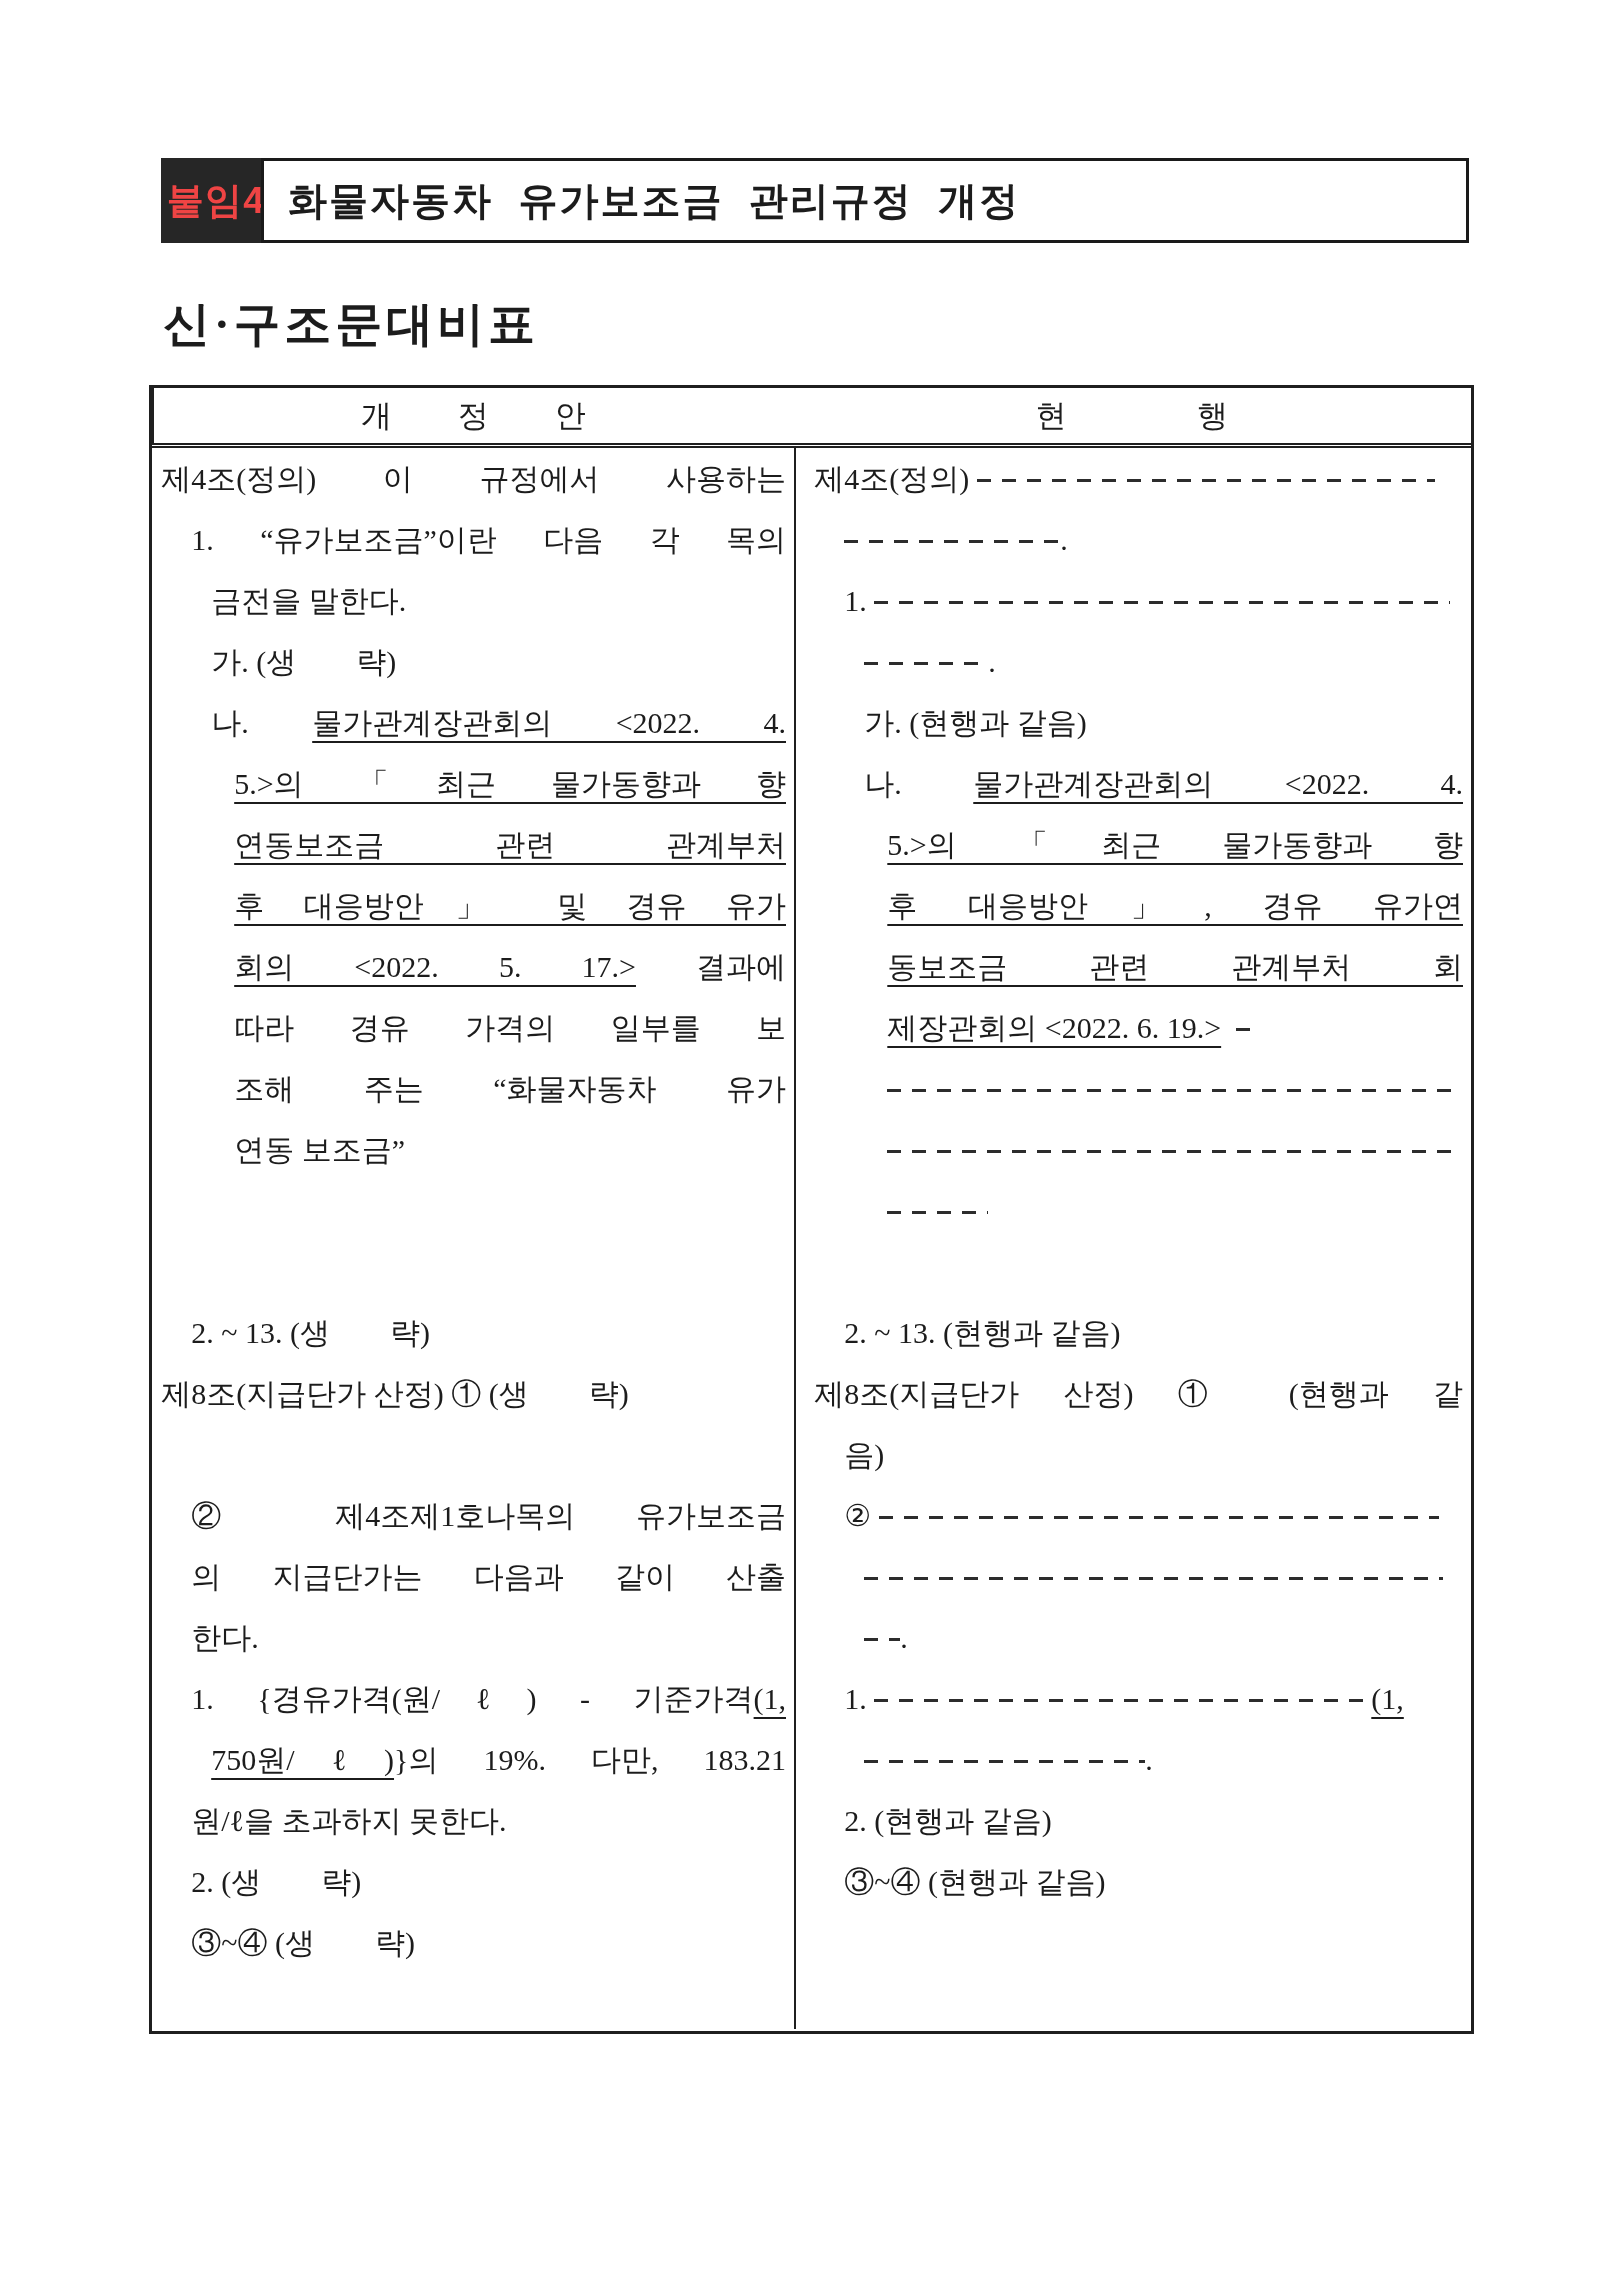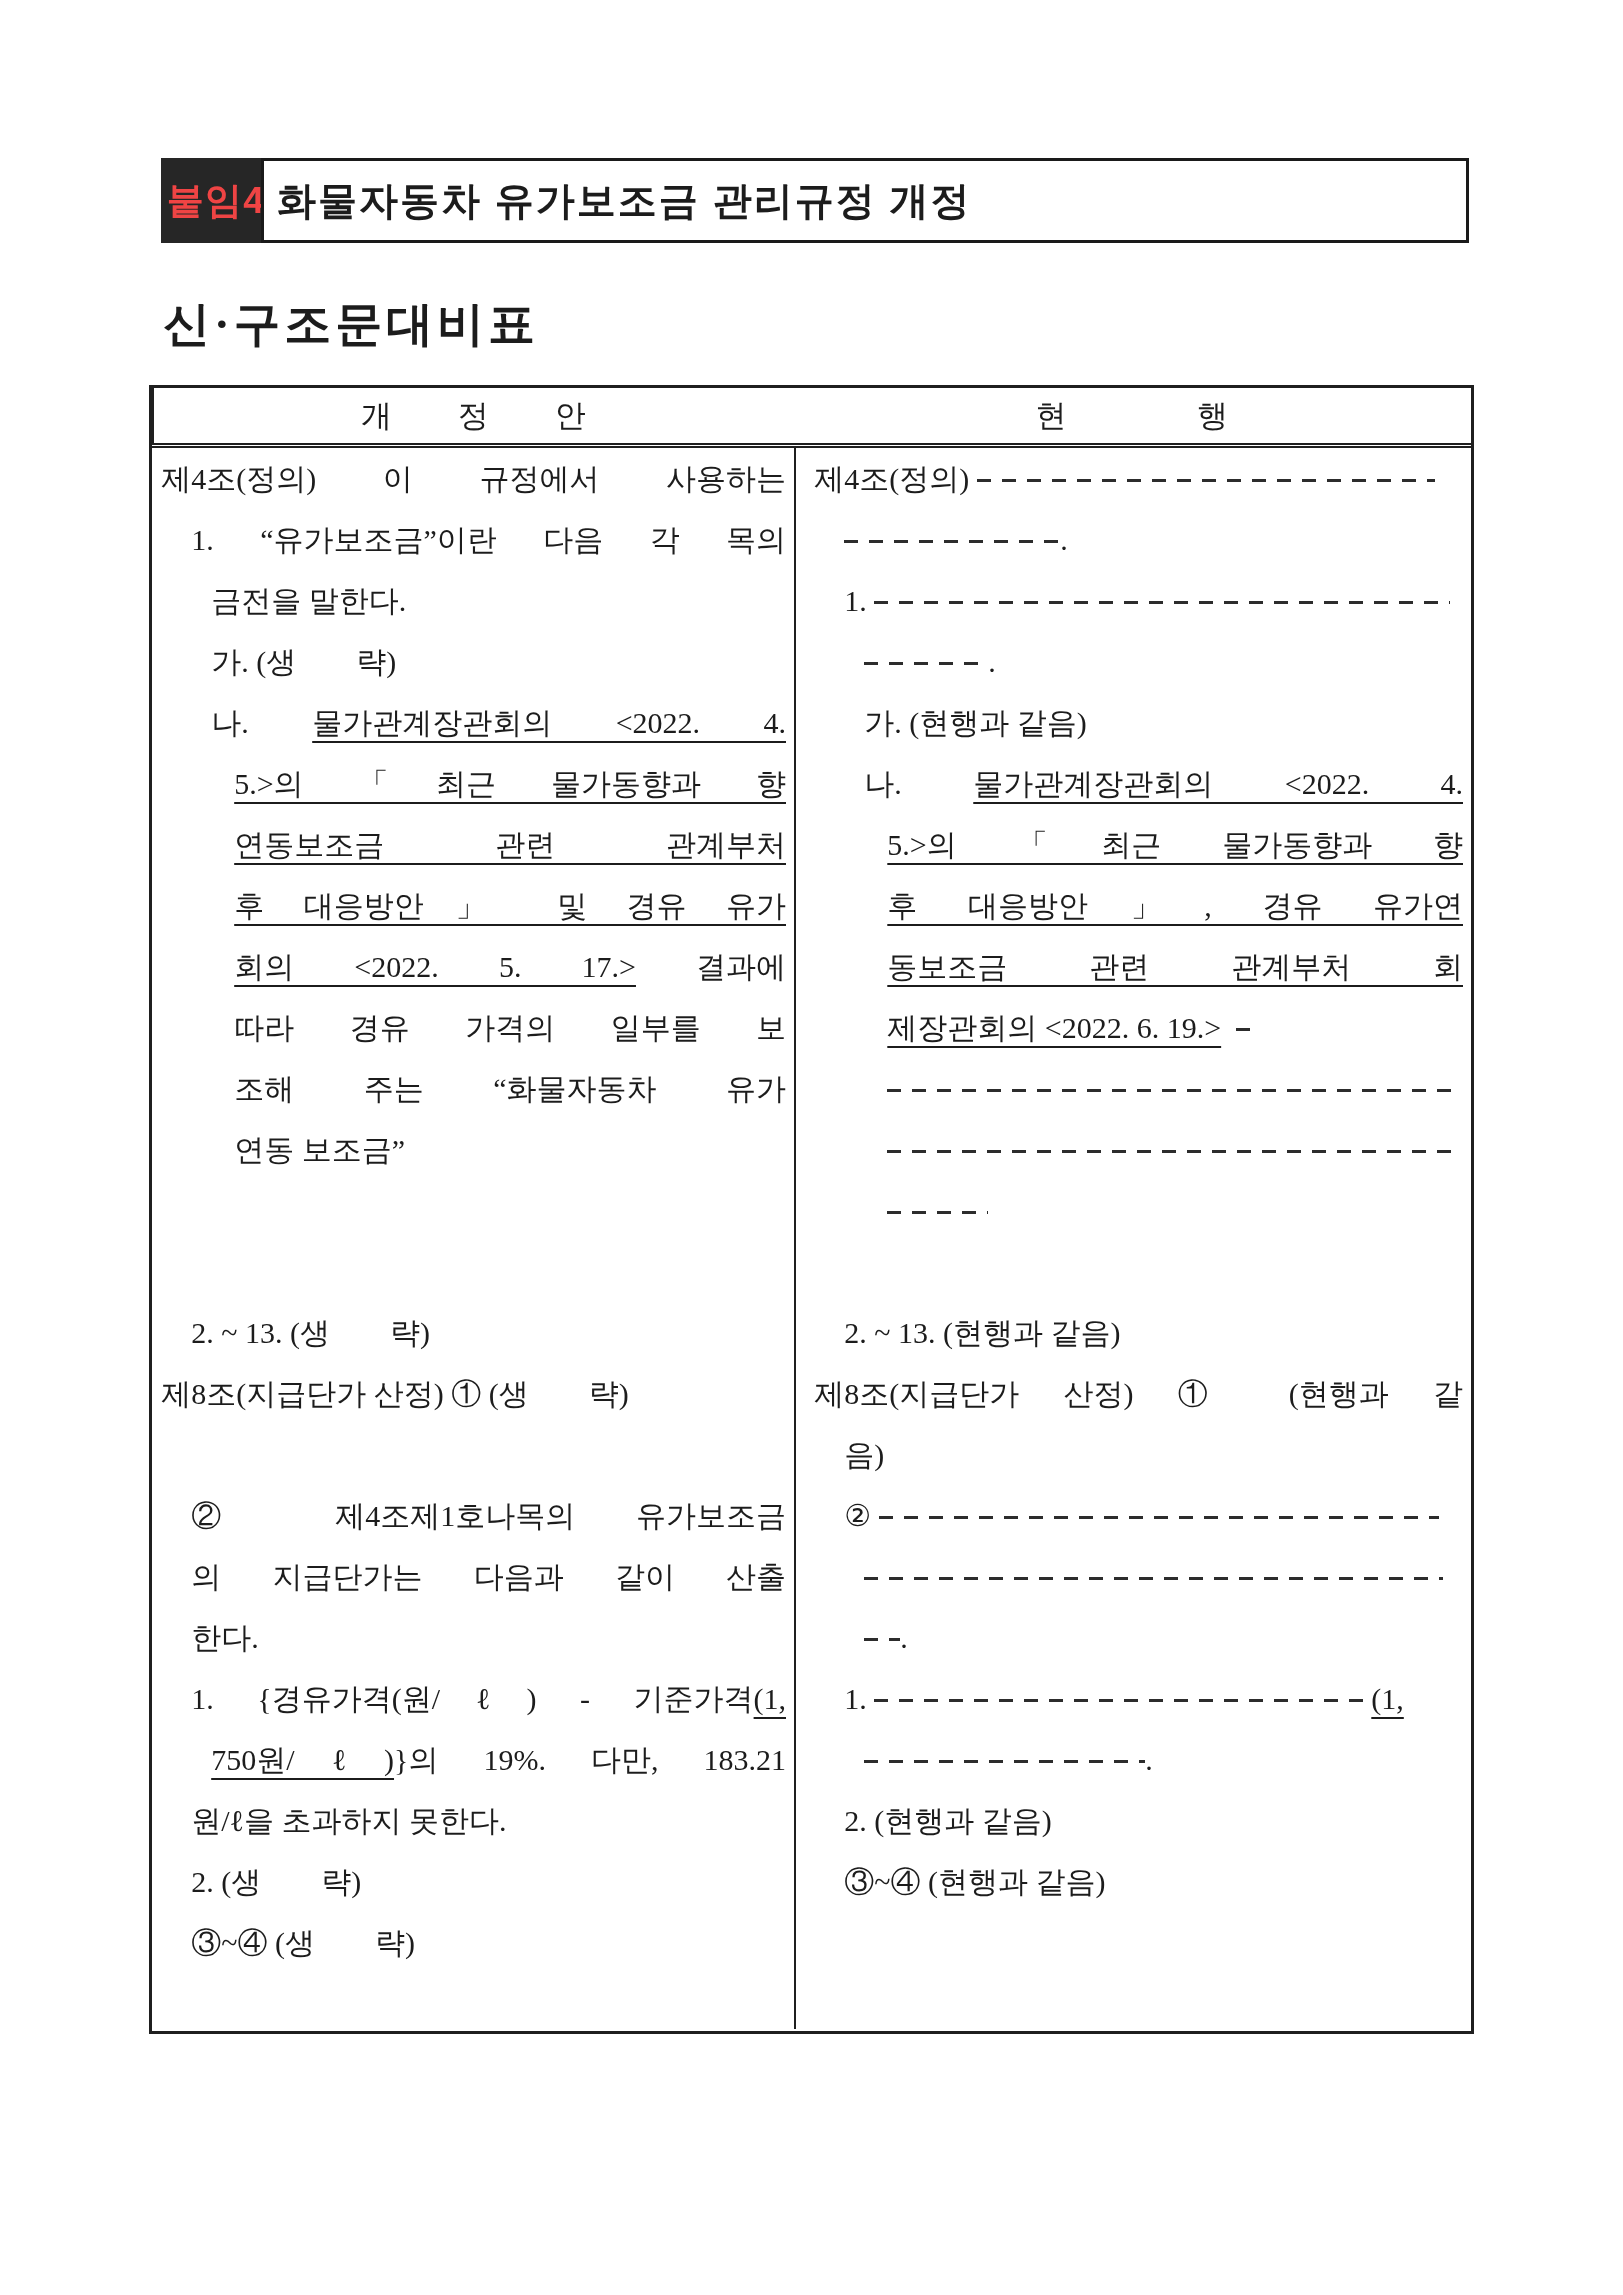--- a/index.html
+++ b/index.html
@@ -20,8 +20,8 @@
     display:flex;align-items:center;
   }
   .titlebox .t{
-    font-family:Liberation Sans, sans-serif;font-weight:bold;
-    font-size:39px;letter-spacing:2px;padding-left:13px;white-space:nowrap;
+    font-family:Liberation Mono, monospace;font-weight:bold;
+    font-size:39px;letter-spacing:2px;padding-left:24px;white-space:nowrap;
   }
   .subtitle{
     position:absolute;left:163px;top:293px;width:1325px;text-align:left;

